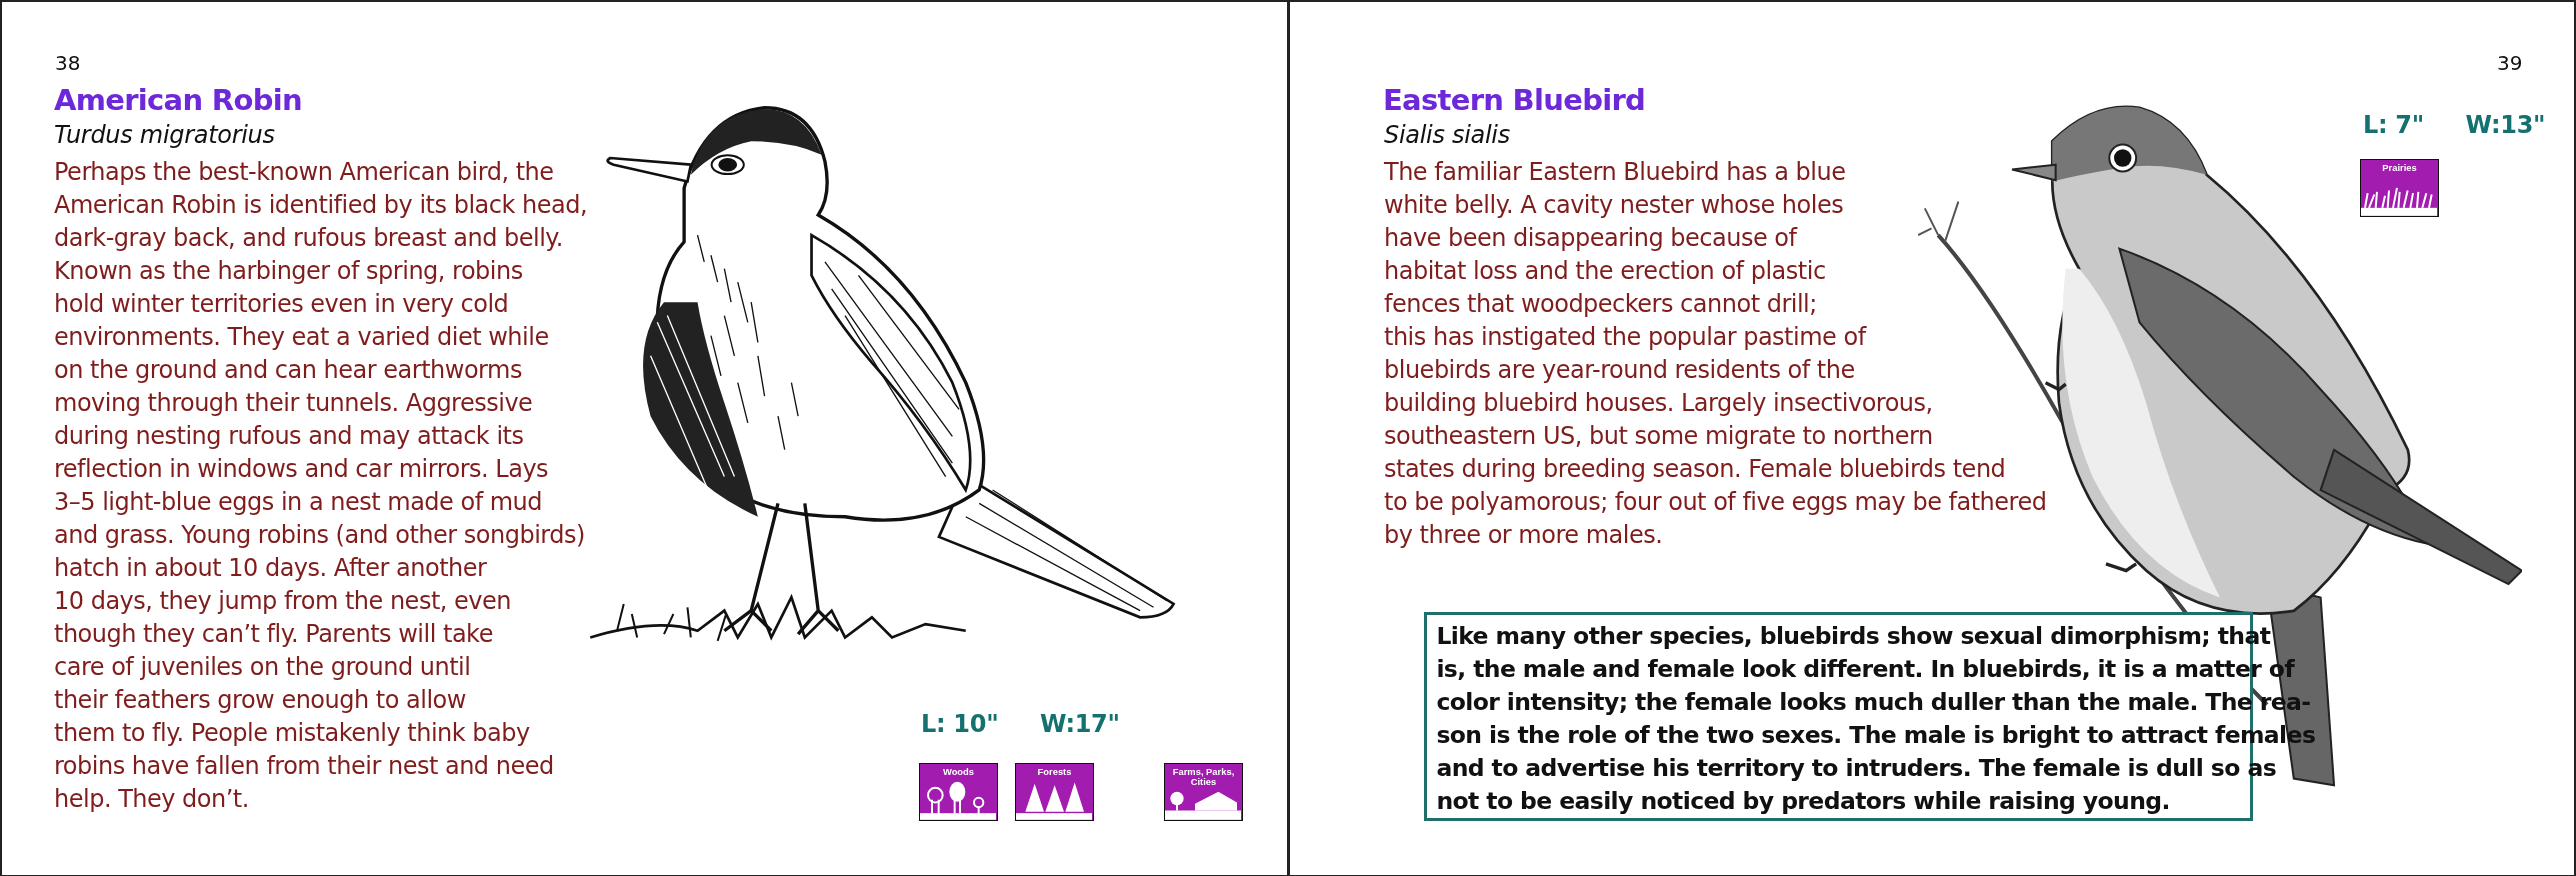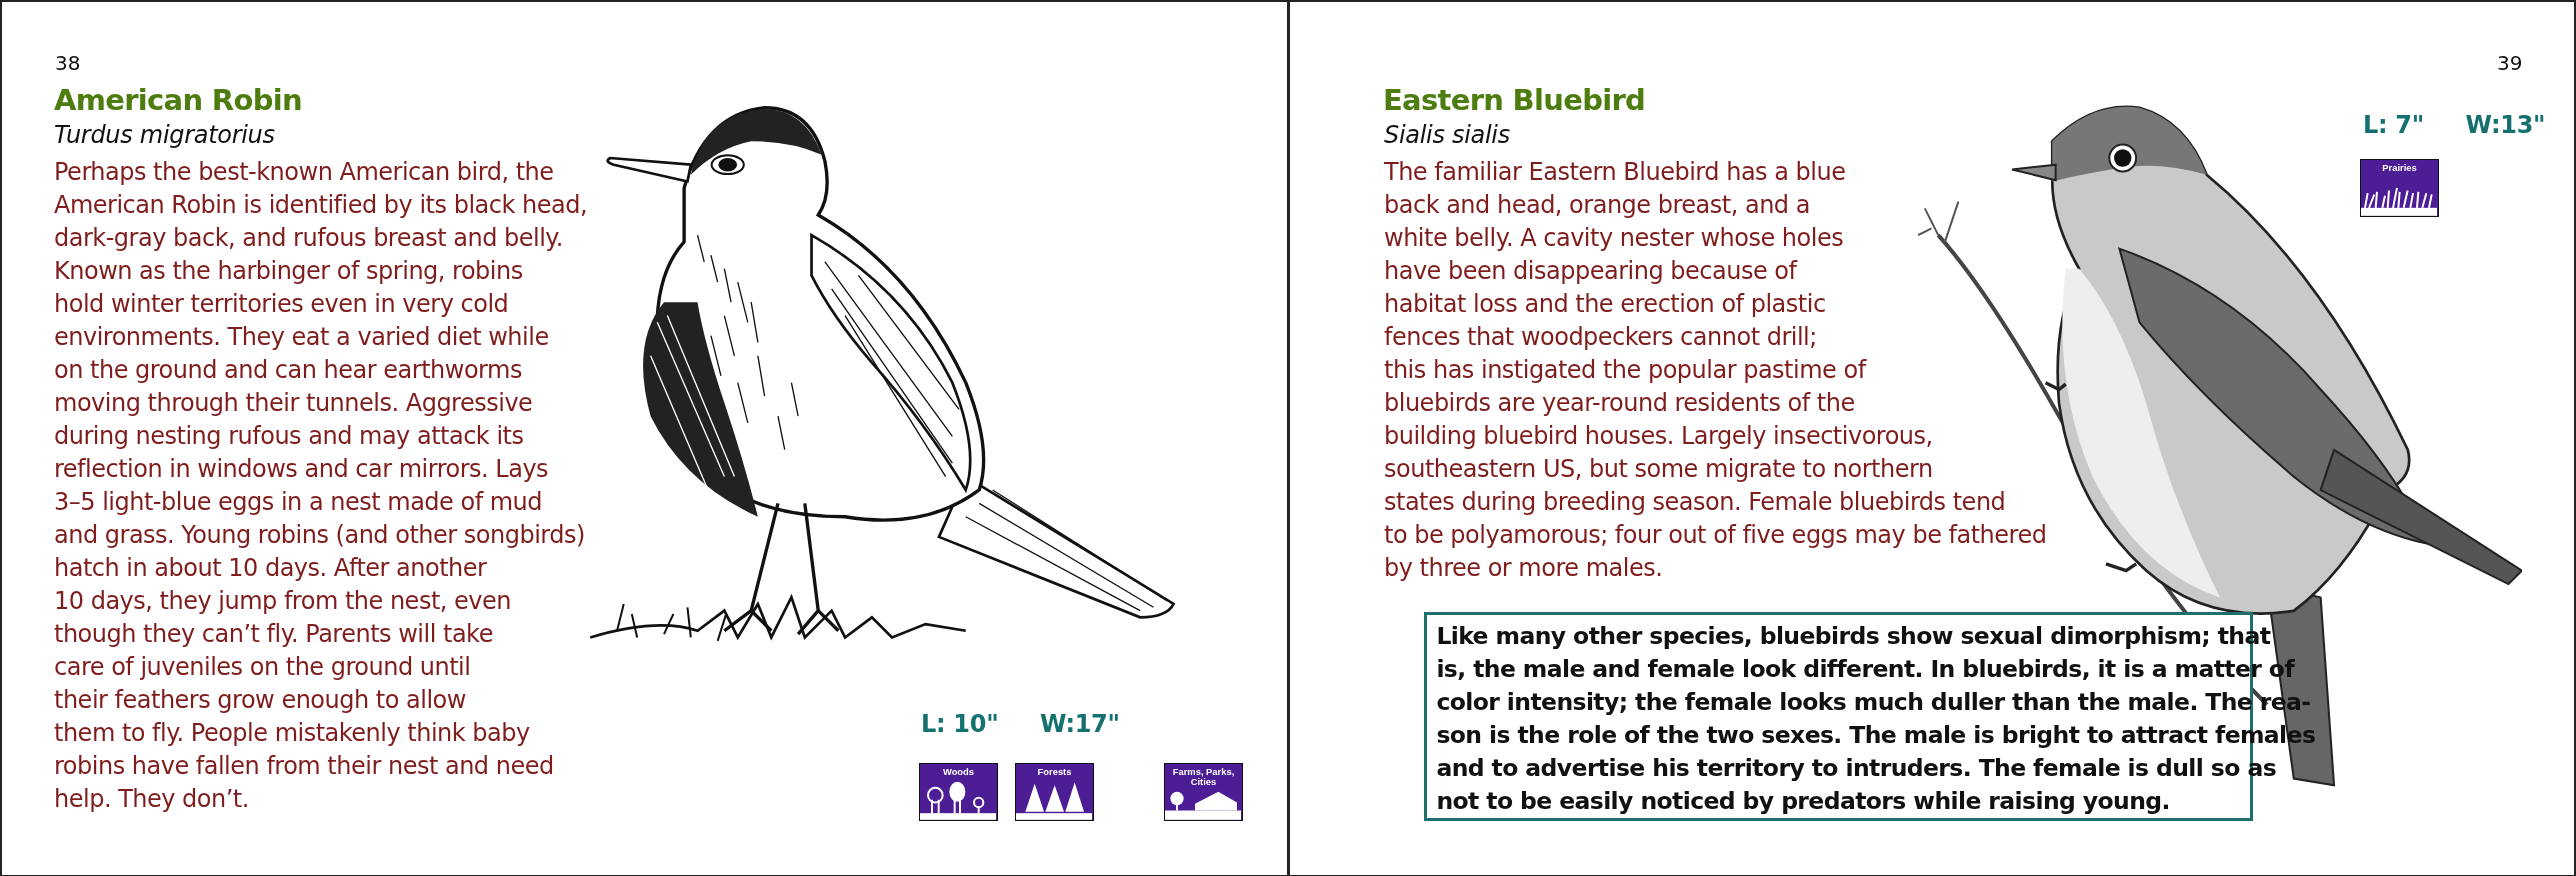--- a/index.html
+++ b/index.html
@@ -10,7 +10,7 @@
   .page-left { left:0; width:1065px; }
   .page-right { left:1289px; width:1287px; }
   .pnum { position:absolute; font-size:20px; color:#111; }
-  .title { position:absolute; font-size:29px; font-weight:bold; color:#4d7c0f; letter-spacing:-0.7px; white-space:nowrap; }
+  .title { position:absolute; font-size:29px; font-weight:bold; color:#6d28d9; letter-spacing:-0.7px; white-space:nowrap; }
   .sci { position:absolute; font-size:24px; font-style:italic; color:#111; white-space:nowrap; letter-spacing:-0.3px; }
   .body { position:absolute; font-size:24px; line-height:33px; color:#7f1d1d; letter-spacing:-0.5px; }
   .body .ln { display:block; white-space:nowrap; }

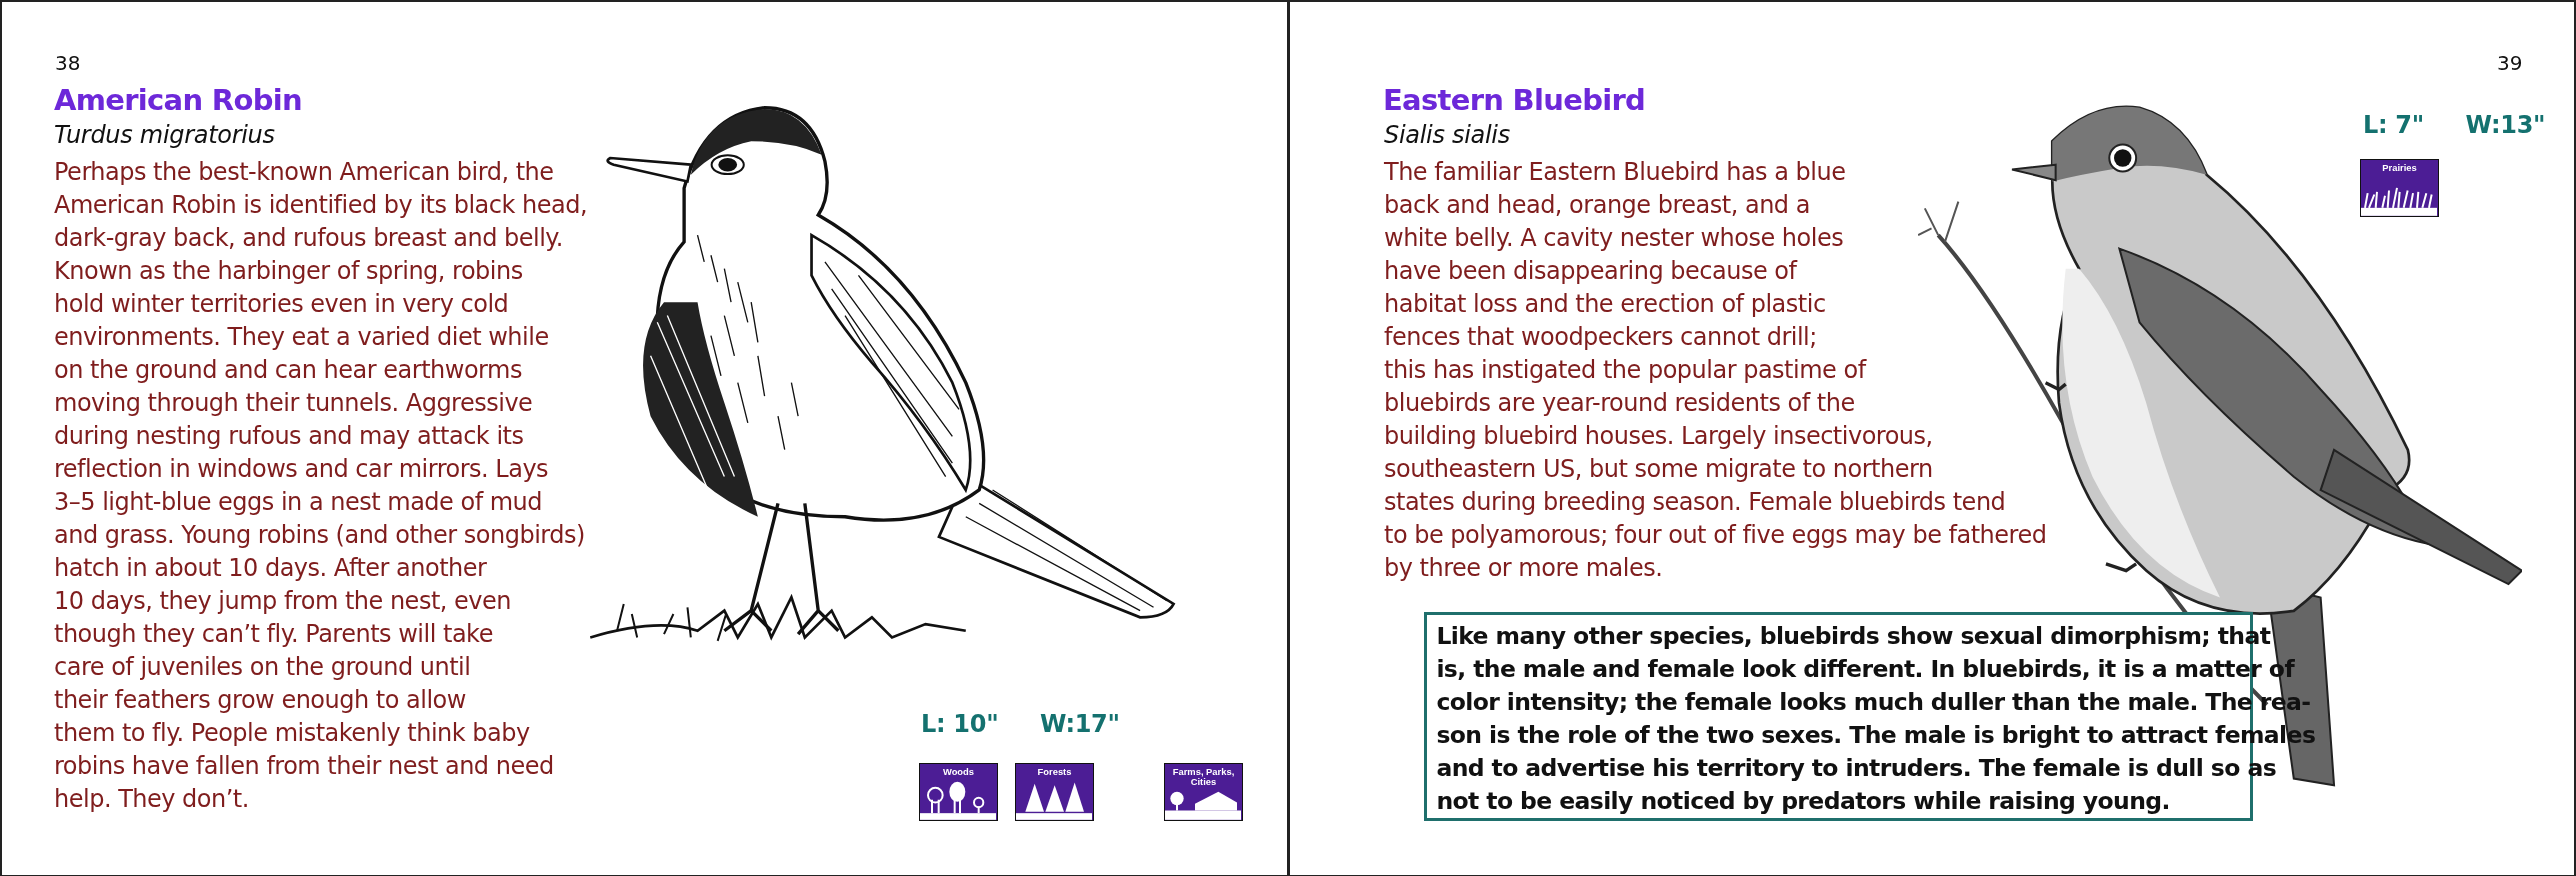--- a/index.html
+++ b/index.html
@@ -16,7 +16,7 @@
   .body .ln { display:block; white-space:nowrap; }
   .size { position:absolute; font-size:24px; font-weight:bold; color:#14716f; white-space:nowrap; letter-spacing:-0.3px; }
   .size span { display:inline-block; }
-  .habitat { position:absolute; width:79px; height:58px; background:#4c1d95; border:1.3px solid #111; box-sizing:border-box; overflow:hidden; }
+  .habitat { position:absolute; width:79px; height:58px; background:#a21caf; border:1.3px solid #111; box-sizing:border-box; overflow:hidden; }
   .habitat .hlabel { position:absolute; left:0; right:0; top:2.7px; text-align:center; color:#fff; font-size:9.4px; font-weight:bold; line-height:10px; font-family:"Liberation Sans", sans-serif; }
   .habitat svg { position:absolute; left:0; bottom:0; }
   .callout { position:absolute; border:3.4px solid #1f6f6c; box-sizing:border-box; background:#fff; padding:5.4px 9.4px;margin-left:40px; }

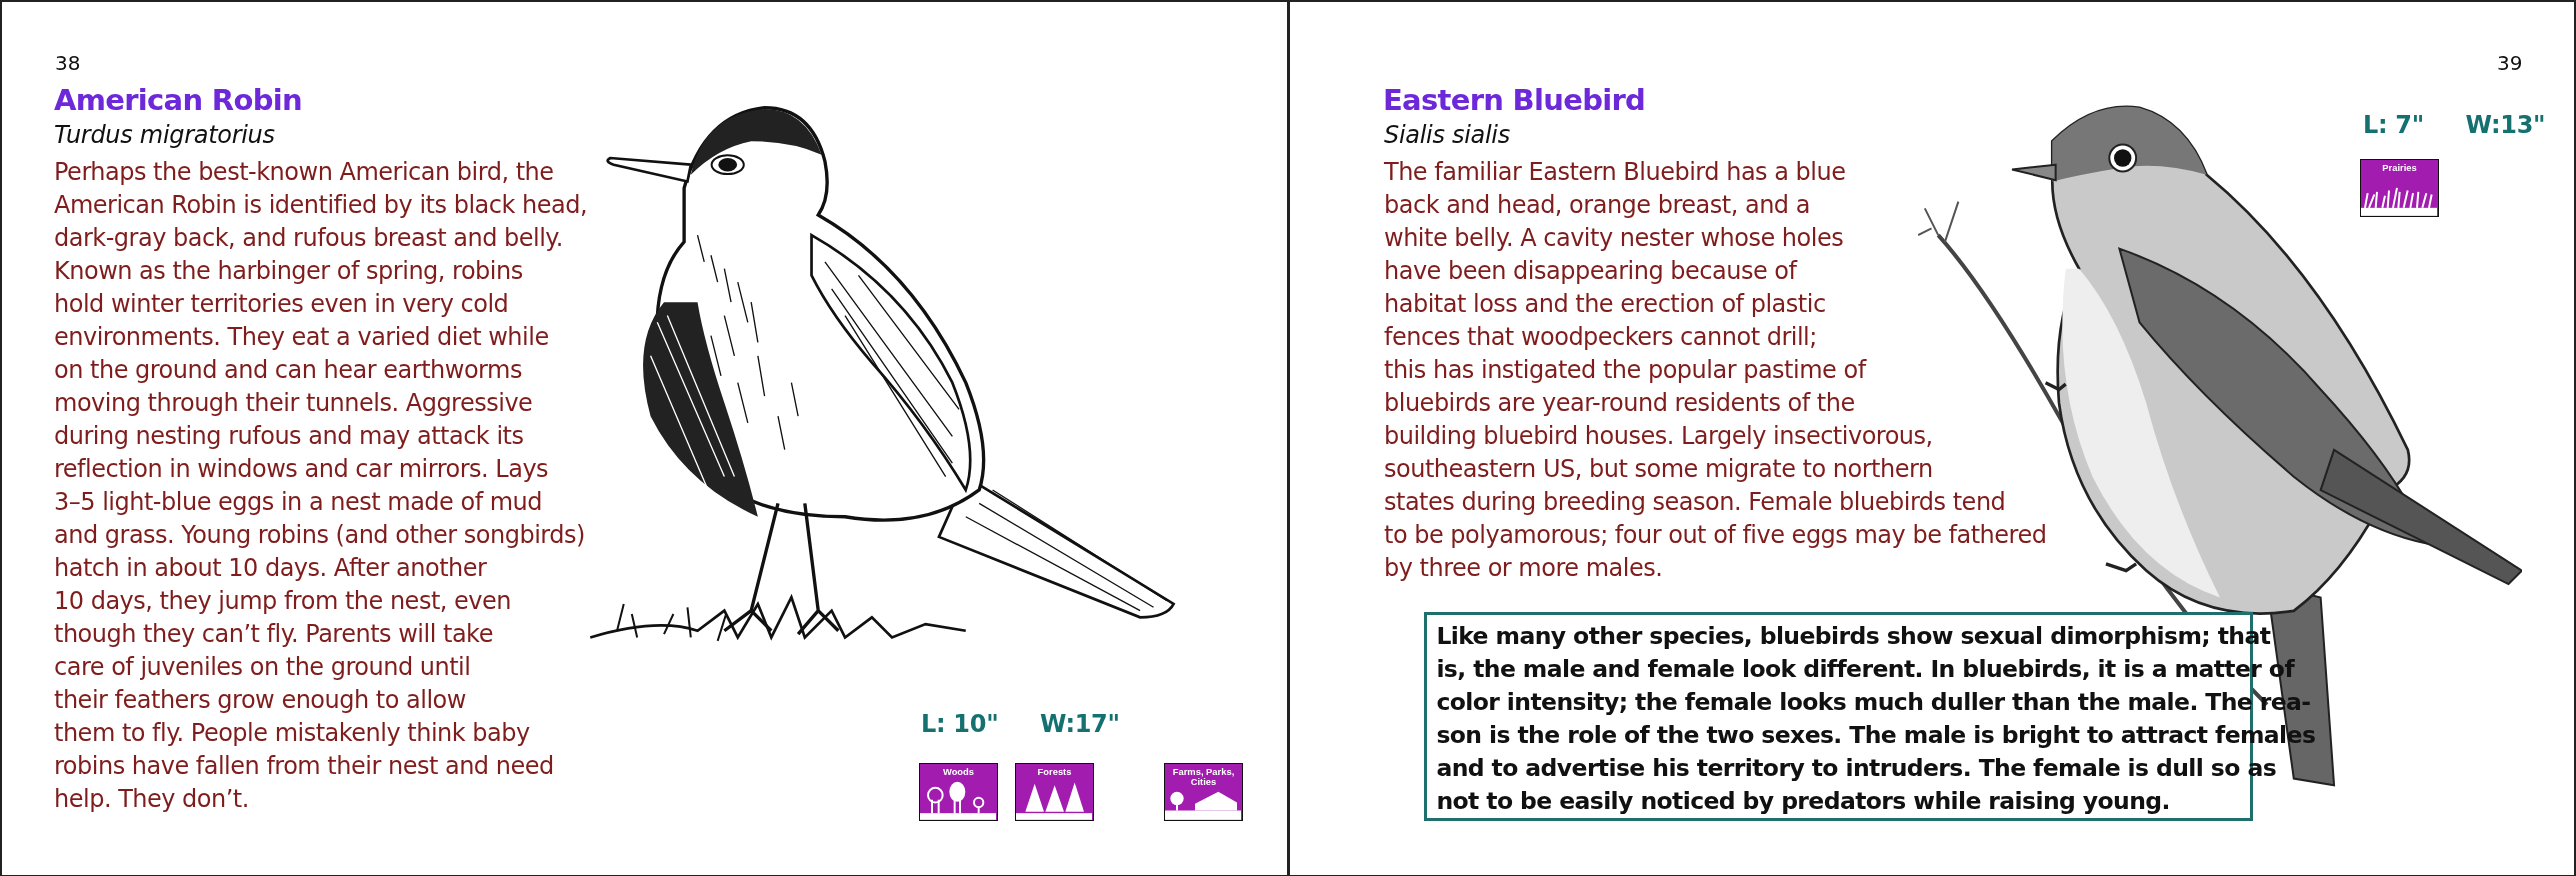--- a/index.html
+++ b/index.html
@@ -132,7 +132,6 @@
   <div class="sci" style="left:95px; top:121px;">Sialis sialis</div>
   <div class="body" style="left:95px; top:156px;">
     <span class="ln">The familiar Eastern Bluebird has a blue</span>
-    <span class="ln">back and head, orange breast, and a</span>
     <span class="ln">white belly. A cavity nester whose holes</span>
     <span class="ln">have been disappearing because of</span>
     <span class="ln">habitat loss and the erection of plastic</span>

